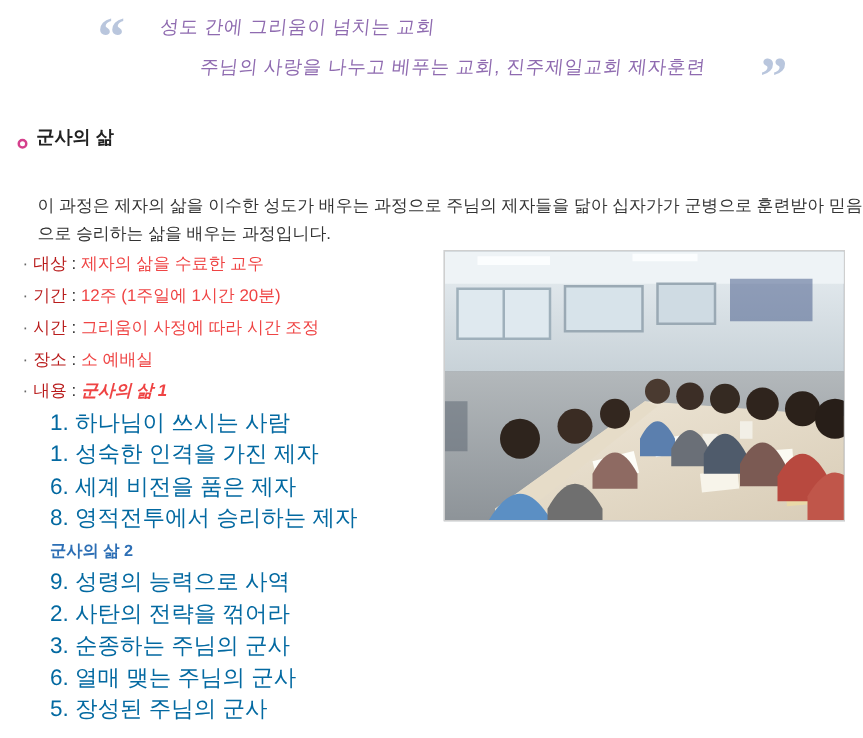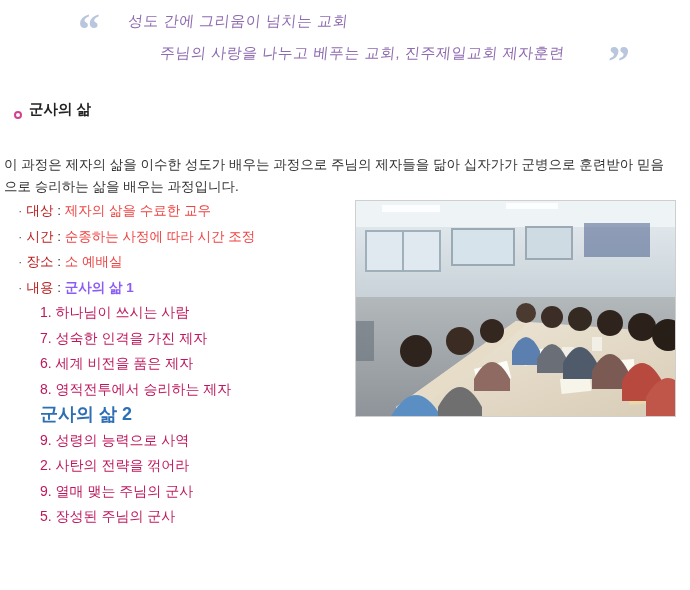--- a/index.html
+++ b/index.html
@@ -84,7 +84,7 @@
   
   .intro {
     position: absolute;
-    left: 4px;
+    left: 30px;
     top: 140px;
     width: 660px;
     font-size: 13.5px;

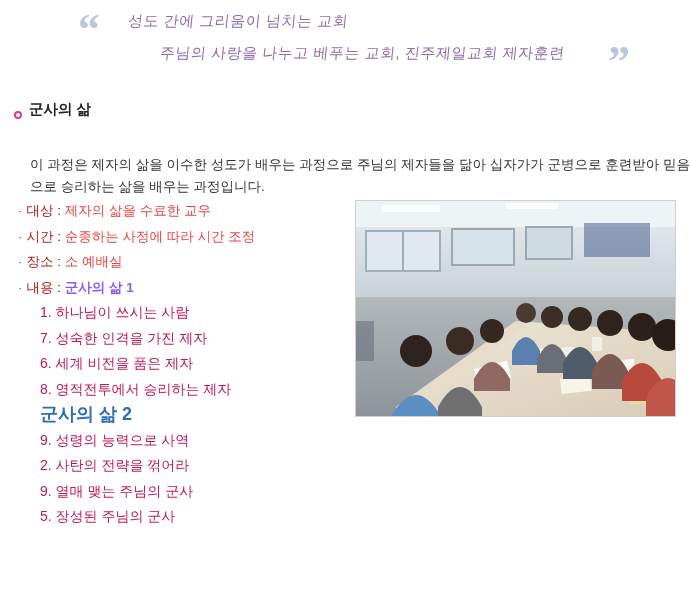--- a/index.html
+++ b/index.html
@@ -178,6 +178,9 @@
     <span class="dot">·</span><span class="label">대상</span><span> : </span><span class="value">제자의 삶을 수료한 교우</span>
   </div>
 
+  <div class="detail-item">
+    <span class="dot">·</span><span class="label">기간</span><span> : </span><span class="value">12주 (1주일에 1시간 20분)</span>
+  </div>
 
   <div class="detail-item">
     <span class="dot">·</span><span class="label">시간</span><span> : </span><span class="value">순종하는 사정에 따라 시간 조정</span>

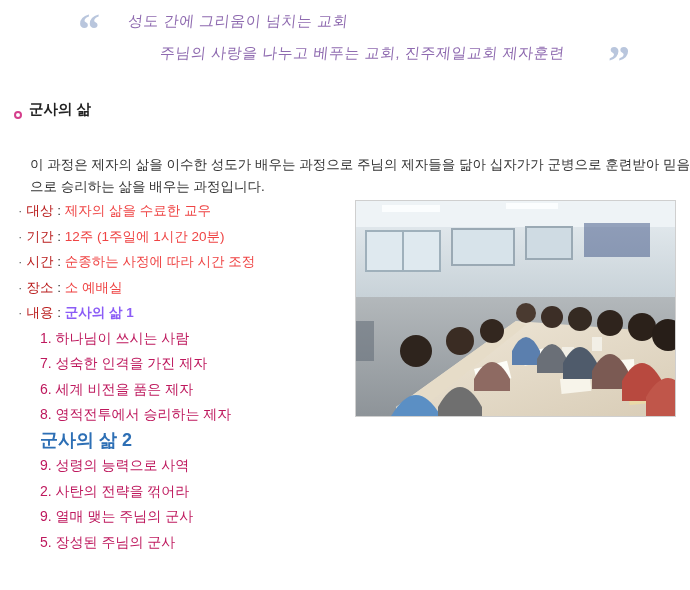--- a/index.html
+++ b/index.html
@@ -183,7 +183,7 @@
   </div>
 
   <div class="detail-item">
-    <span class="dot">·</span><span class="label">시간</span><span> : </span><span class="value">순종하는 사정에 따라 시간 조정</span>
+    <span class="dot">·</span><span class="label">시간</span><span> : </span><span class="value">그리움이 사정에 따라 시간 조정</span>
   </div>
 
 

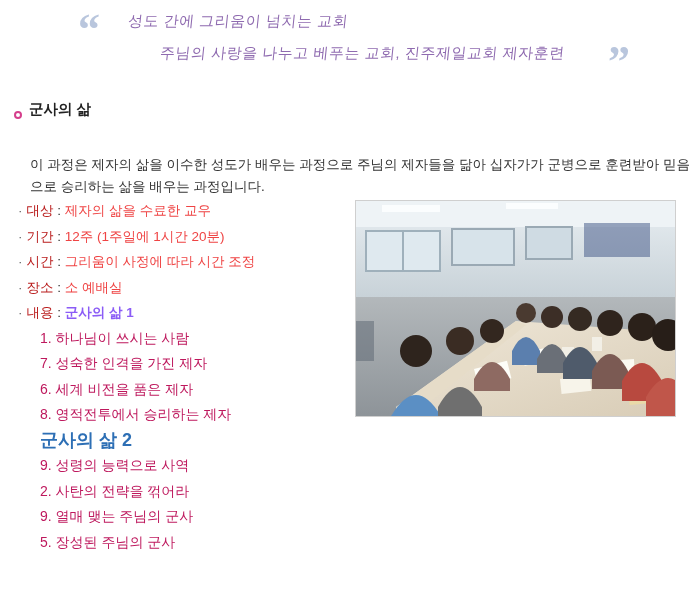--- a/index.html
+++ b/index.html
@@ -116,8 +116,9 @@
     color: #ef4444;
   }
   .detail-item.highlight .value {
-    color: #8b5cf6;
-    font-weight: bold;
+    color: #ef4444;
+    font-weight: bold;
+    font-style: italic;
   }
 
   .sub-list {

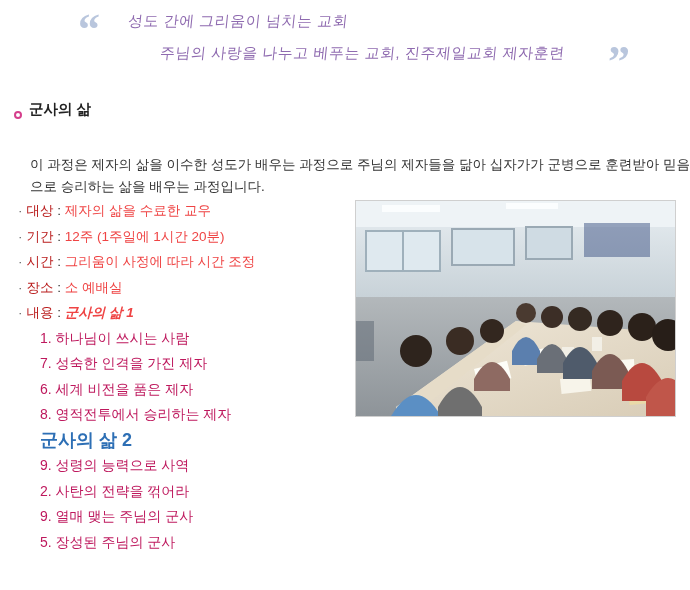--- a/index.html
+++ b/index.html
@@ -128,9 +128,9 @@
   }
   .sub-list li {
     white-space: nowrap;
-    font-size: 14px;
+    font-size: 18px;
     line-height: 25.5px;
-    color: #be185d;
+    color: #0369a1;
   }
   .group-heading {
     color: #2d6fb5;

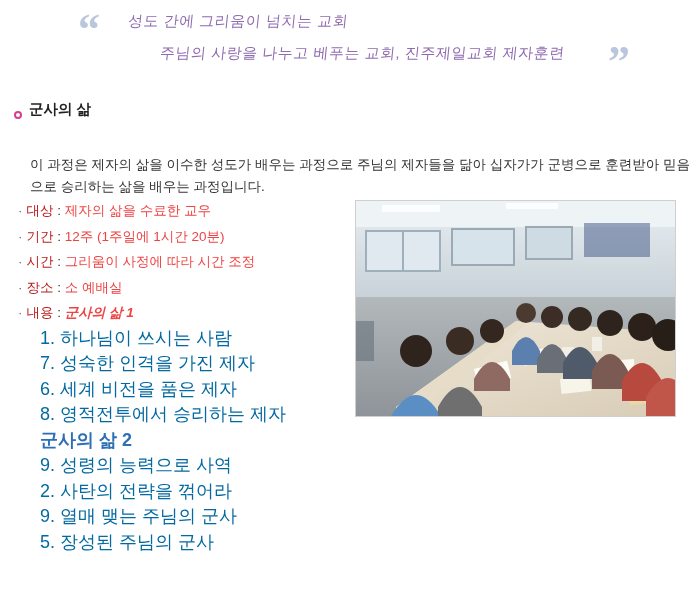--- a/index.html
+++ b/index.html
@@ -198,7 +198,7 @@
 
   <ul class="sub-list">
     <li>1. 하나님이 쓰시는 사람</li>
-    <li>7. 성숙한 인격을 가진 제자</li>
+    <li>1. 성숙한 인격을 가진 제자</li>
     <li>6. 세계 비전을 품은 제자</li>
     <li>8. 영적전투에서 승리하는 제자</li>
   </ul>

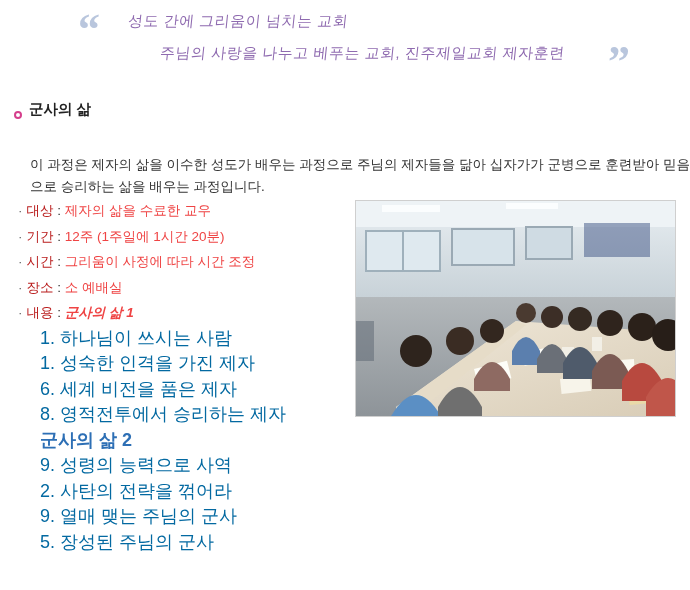--- a/index.html
+++ b/index.html
@@ -135,7 +135,7 @@
   .group-heading {
     color: #2d6fb5;
     font-weight: bold;
-    font-size: 18px;
+    font-size: 13px;
     line-height: 25.5px;
     padding-left: 22px;
   }

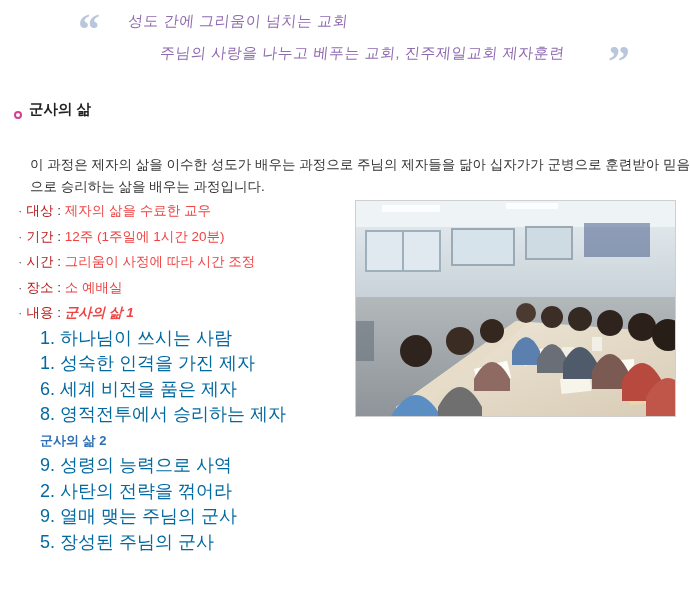--- a/index.html
+++ b/index.html
@@ -208,6 +208,7 @@
   <ul class="sub-list">
     <li>9. 성령의 능력으로 사역</li>
     <li>2. 사탄의 전략을 꺾어라</li>
+    <li>3. 순종하는 주님의 군사</li>
     <li>9. 열매 맺는 주님의 군사</li>
     <li>5. 장성된 주님의 군사</li>
   </ul>

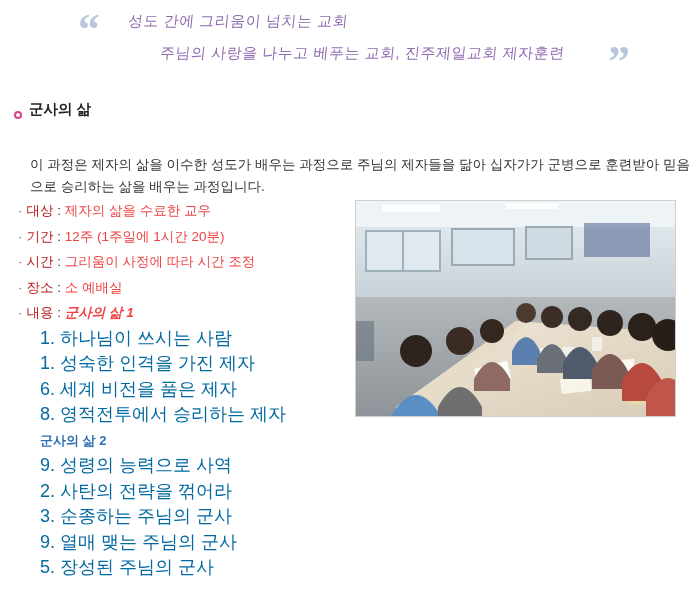--- a/index.html
+++ b/index.html
@@ -209,7 +209,7 @@
     <li>9. 성령의 능력으로 사역</li>
     <li>2. 사탄의 전략을 꺾어라</li>
     <li>3. 순종하는 주님의 군사</li>
-    <li>9. 열매 맺는 주님의 군사</li>
+    <li>6. 열매 맺는 주님의 군사</li>
     <li>5. 장성된 주님의 군사</li>
   </ul>
 </div>

